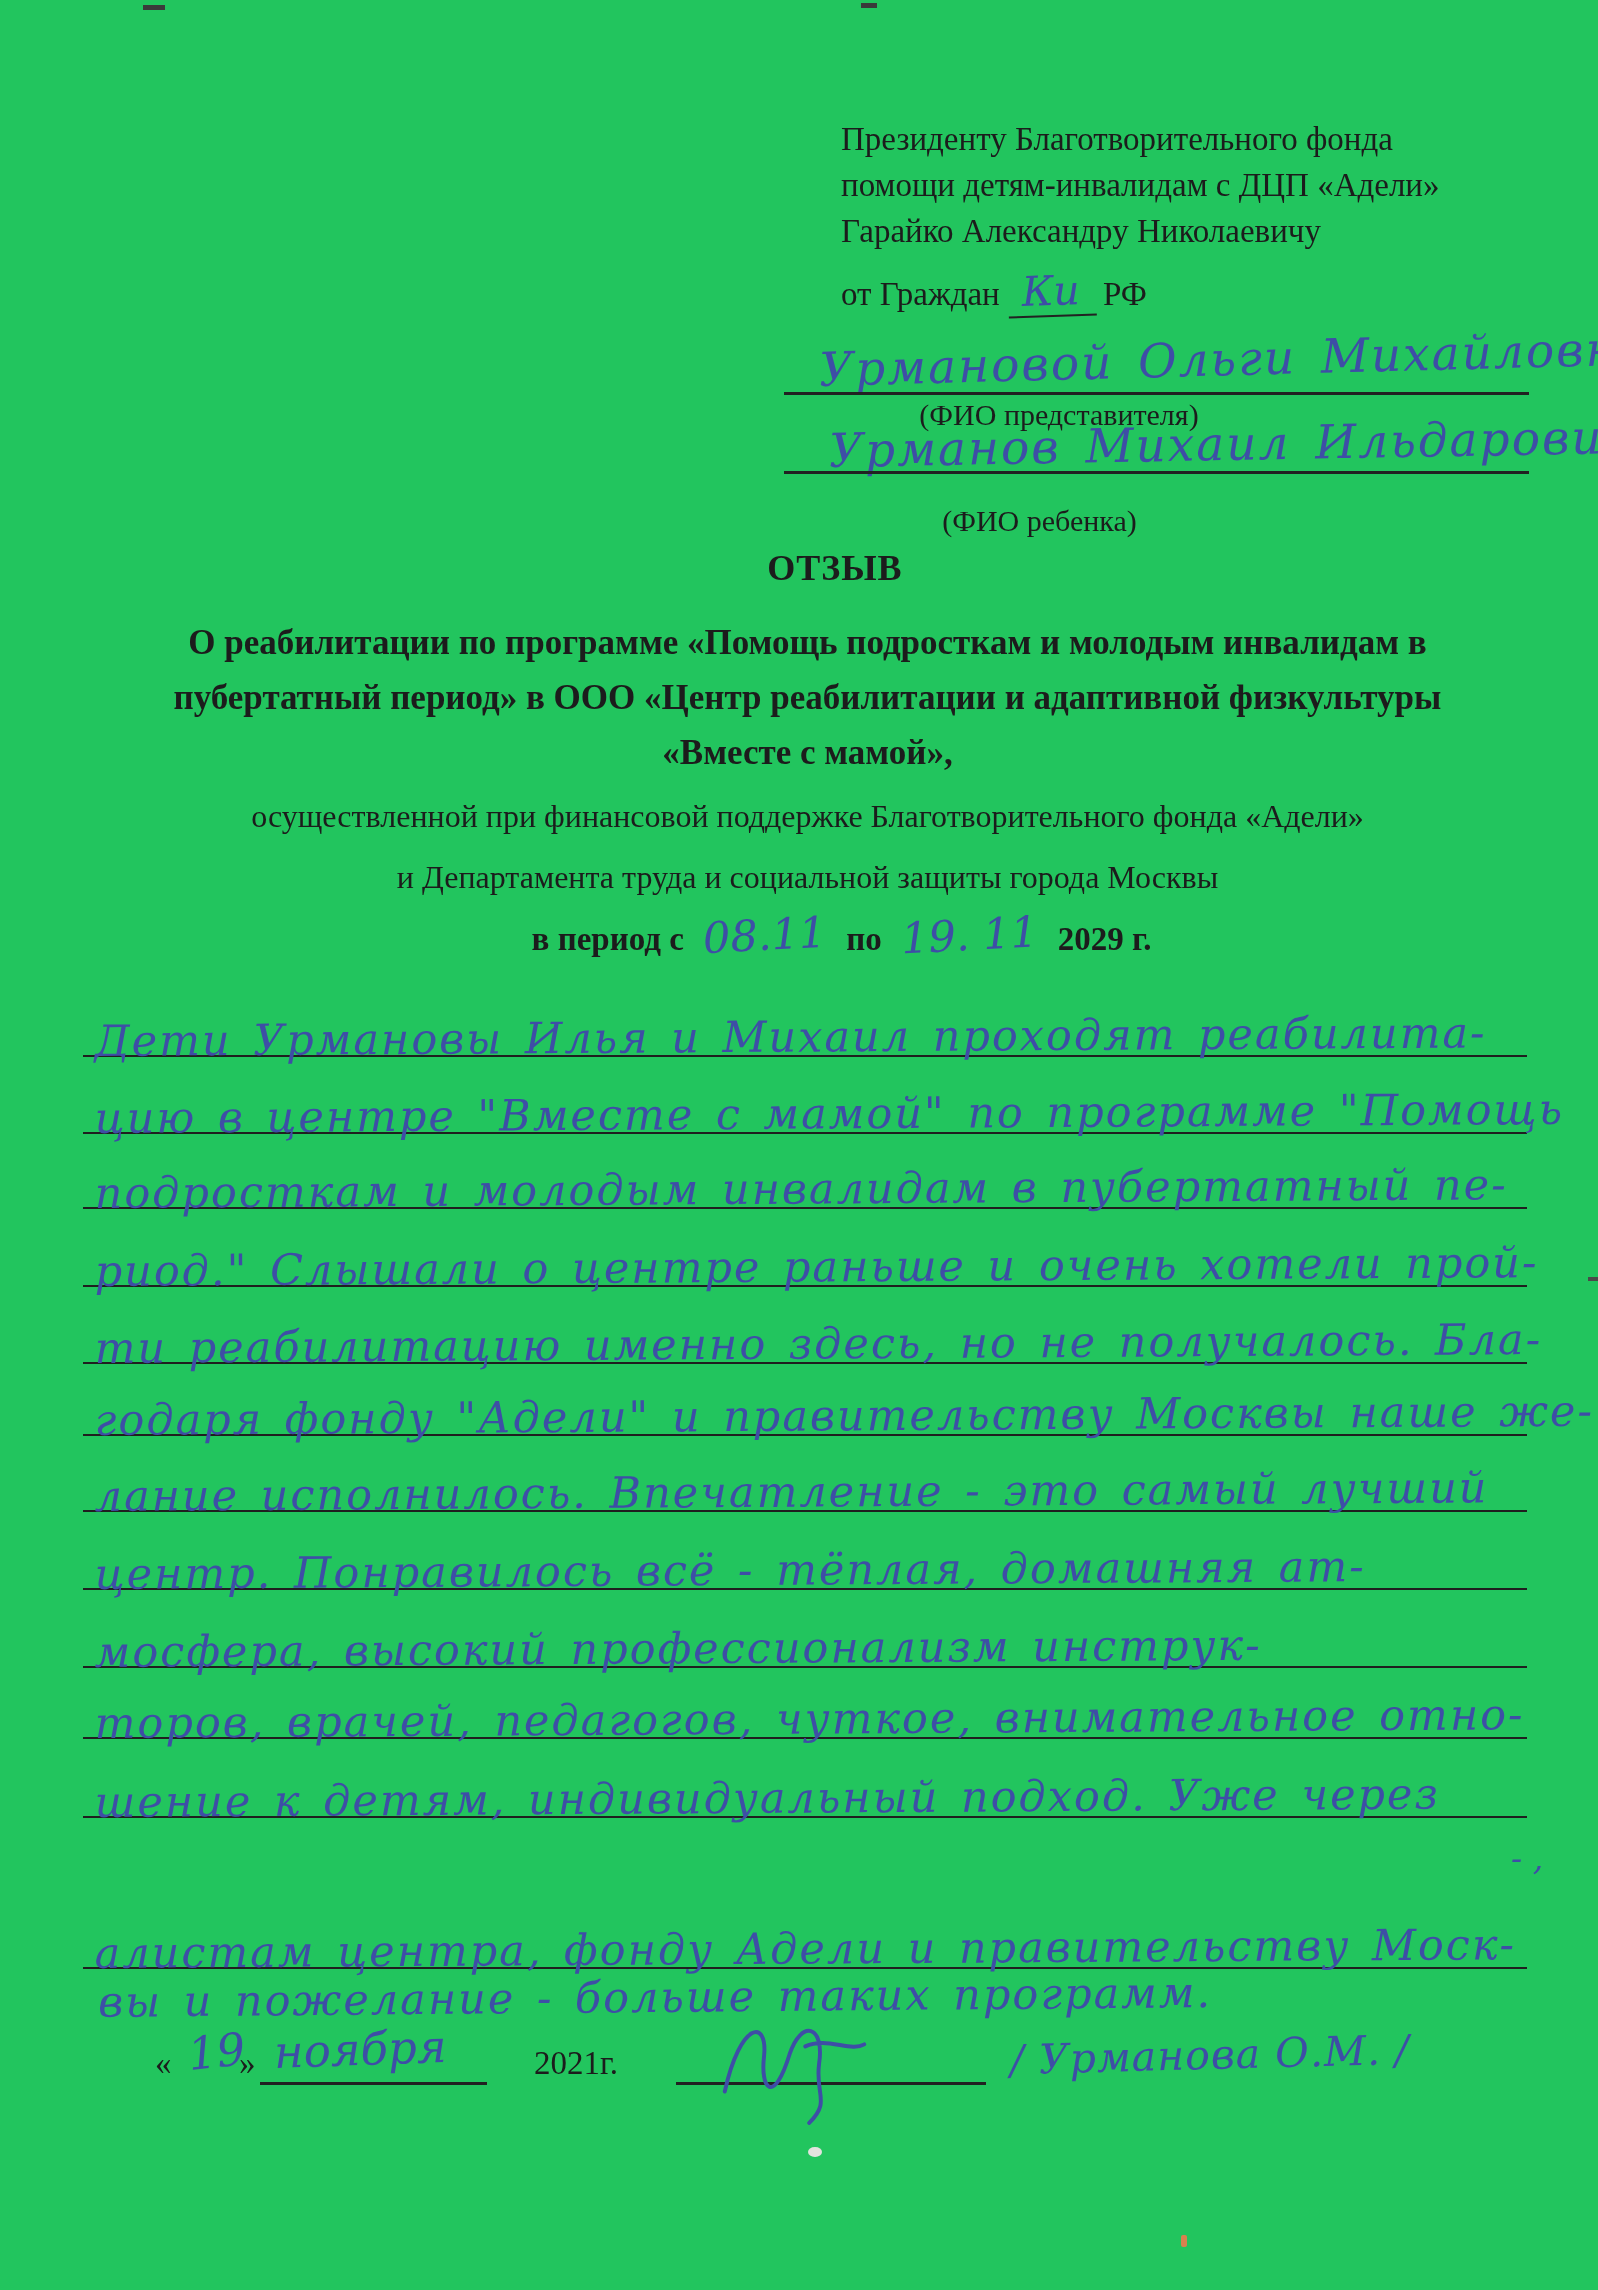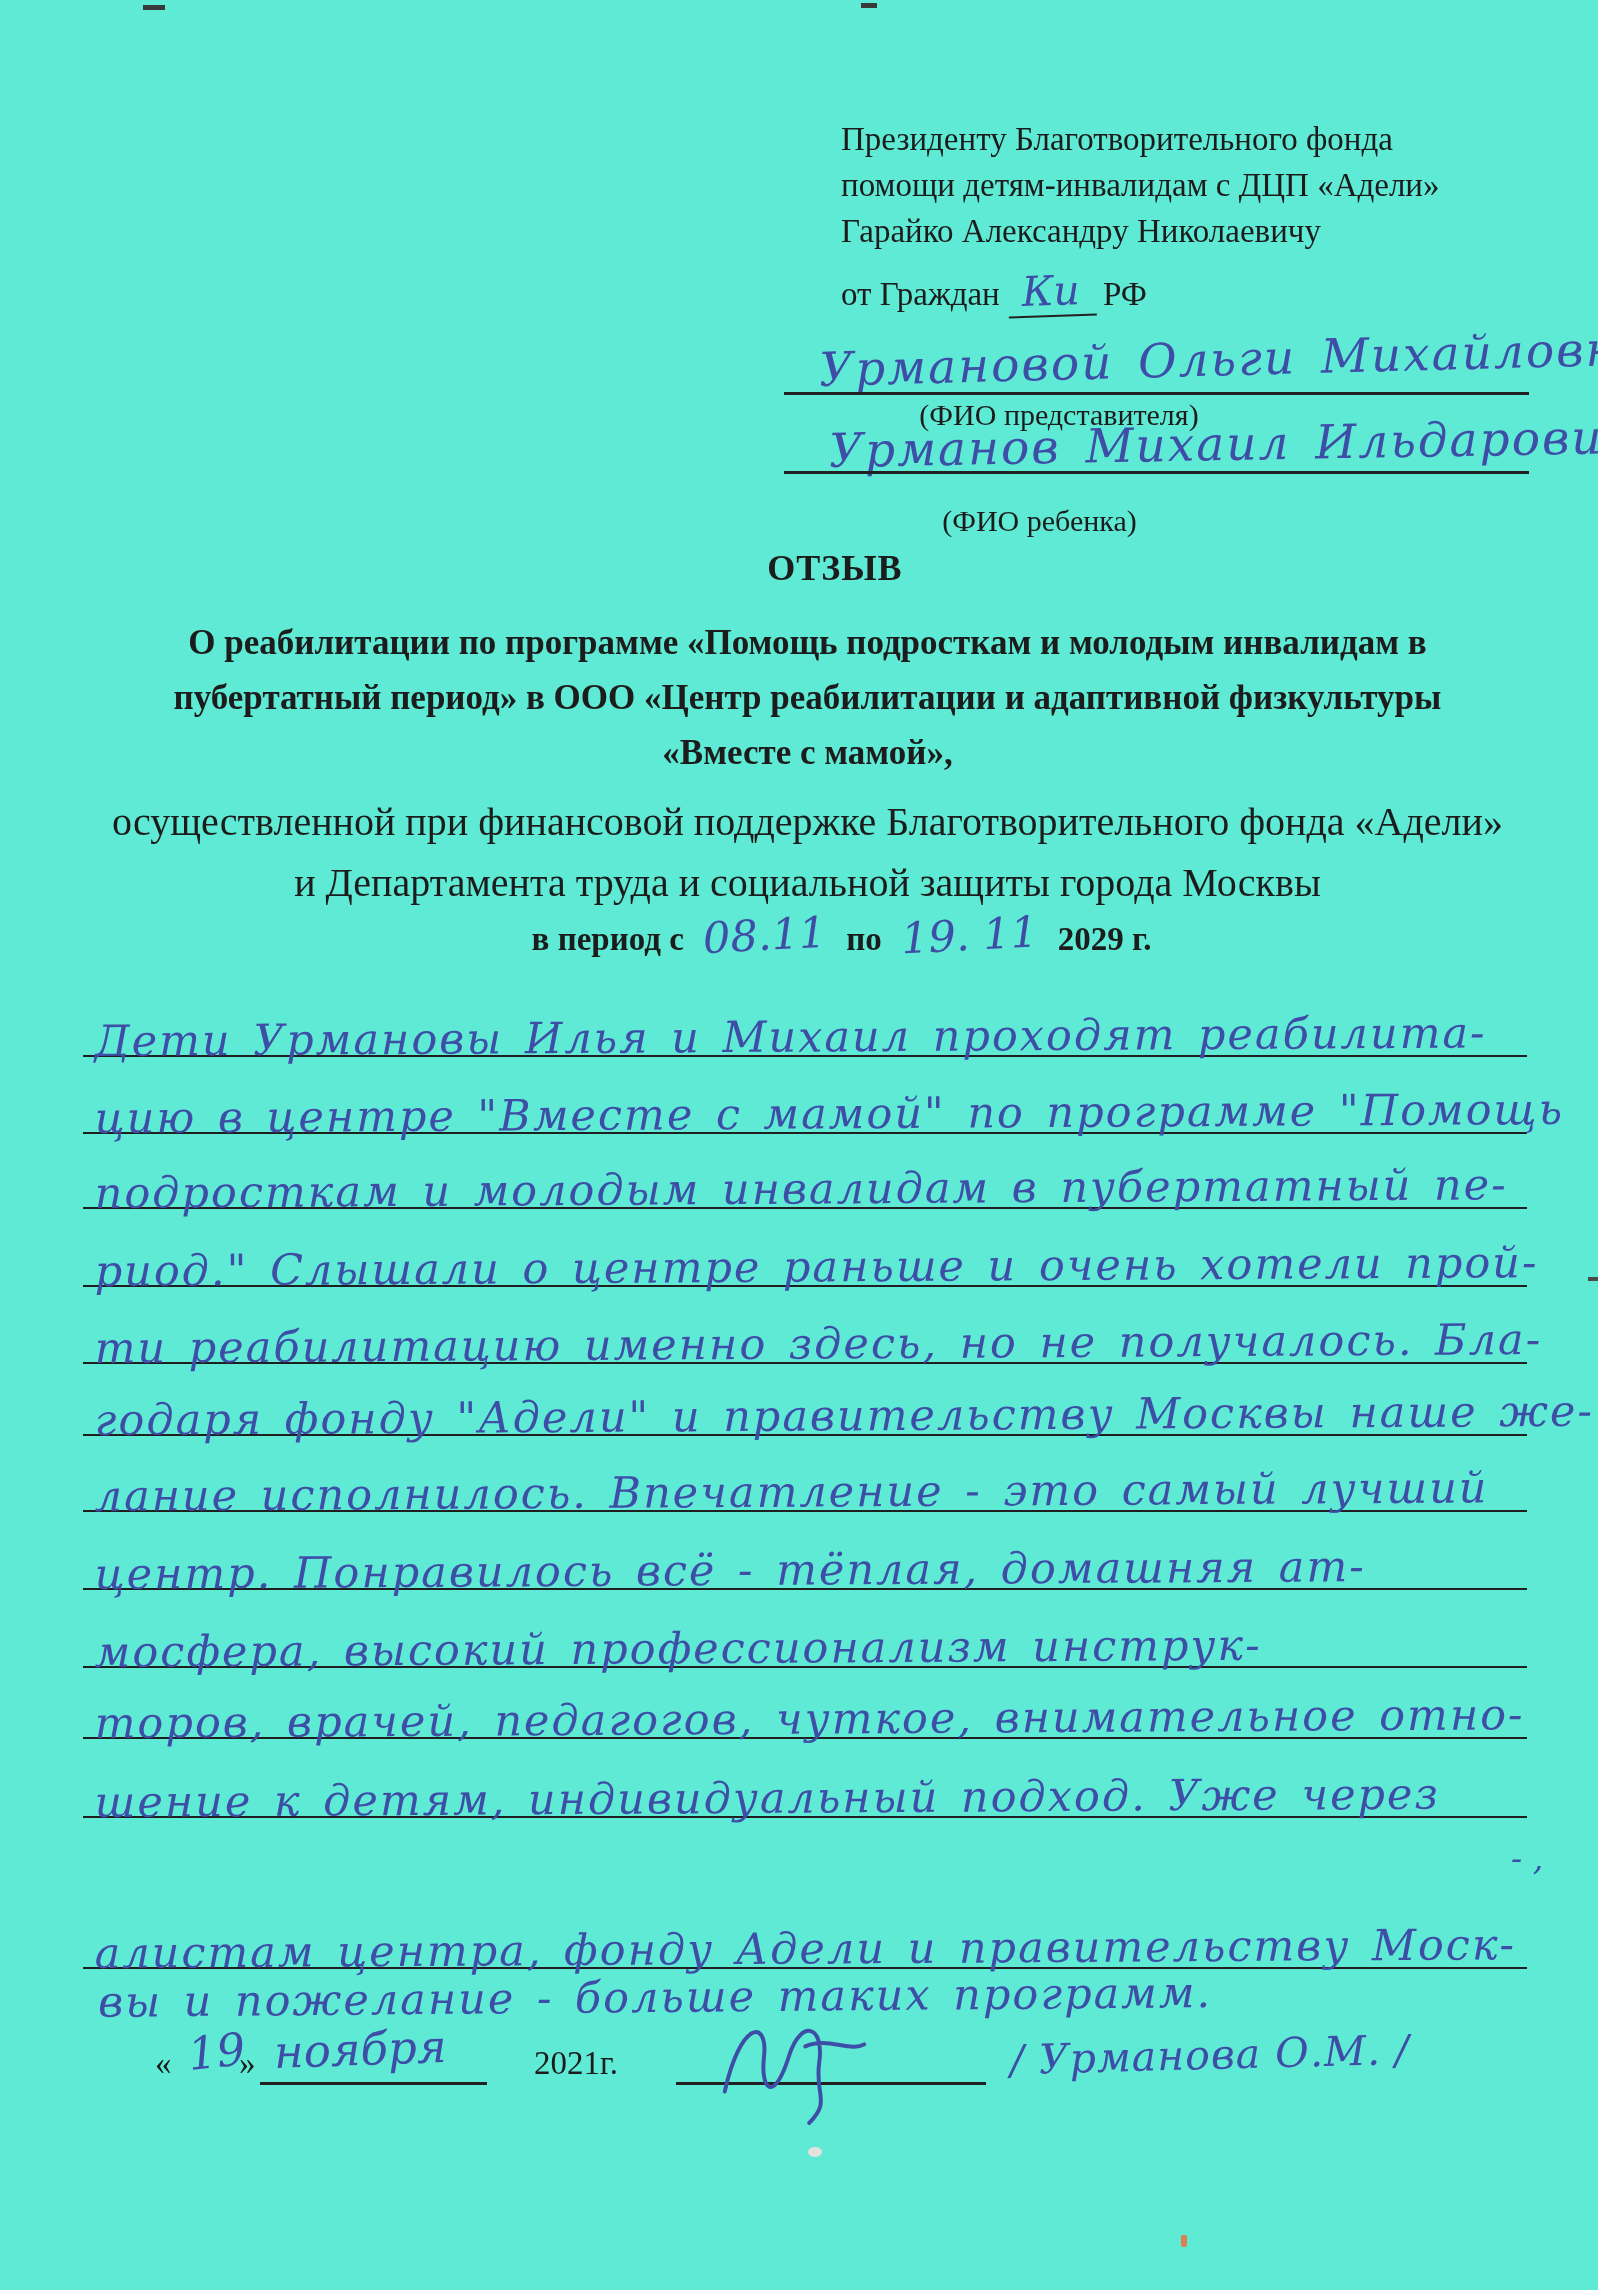--- a/index.html
+++ b/index.html
@@ -5,7 +5,7 @@
   html,body { margin:0; padding:0; background:#e8e8e6; }
   .page {
     position:relative; width:1599px; height:2291px; margin:0 auto;
-    background:#5eead4; overflow:hidden;
+    background:#22c55e; overflow:hidden;
     font-family:"Liberation Serif", serif; color:#1c1c1c;
   }
   .abs { position:absolute; }

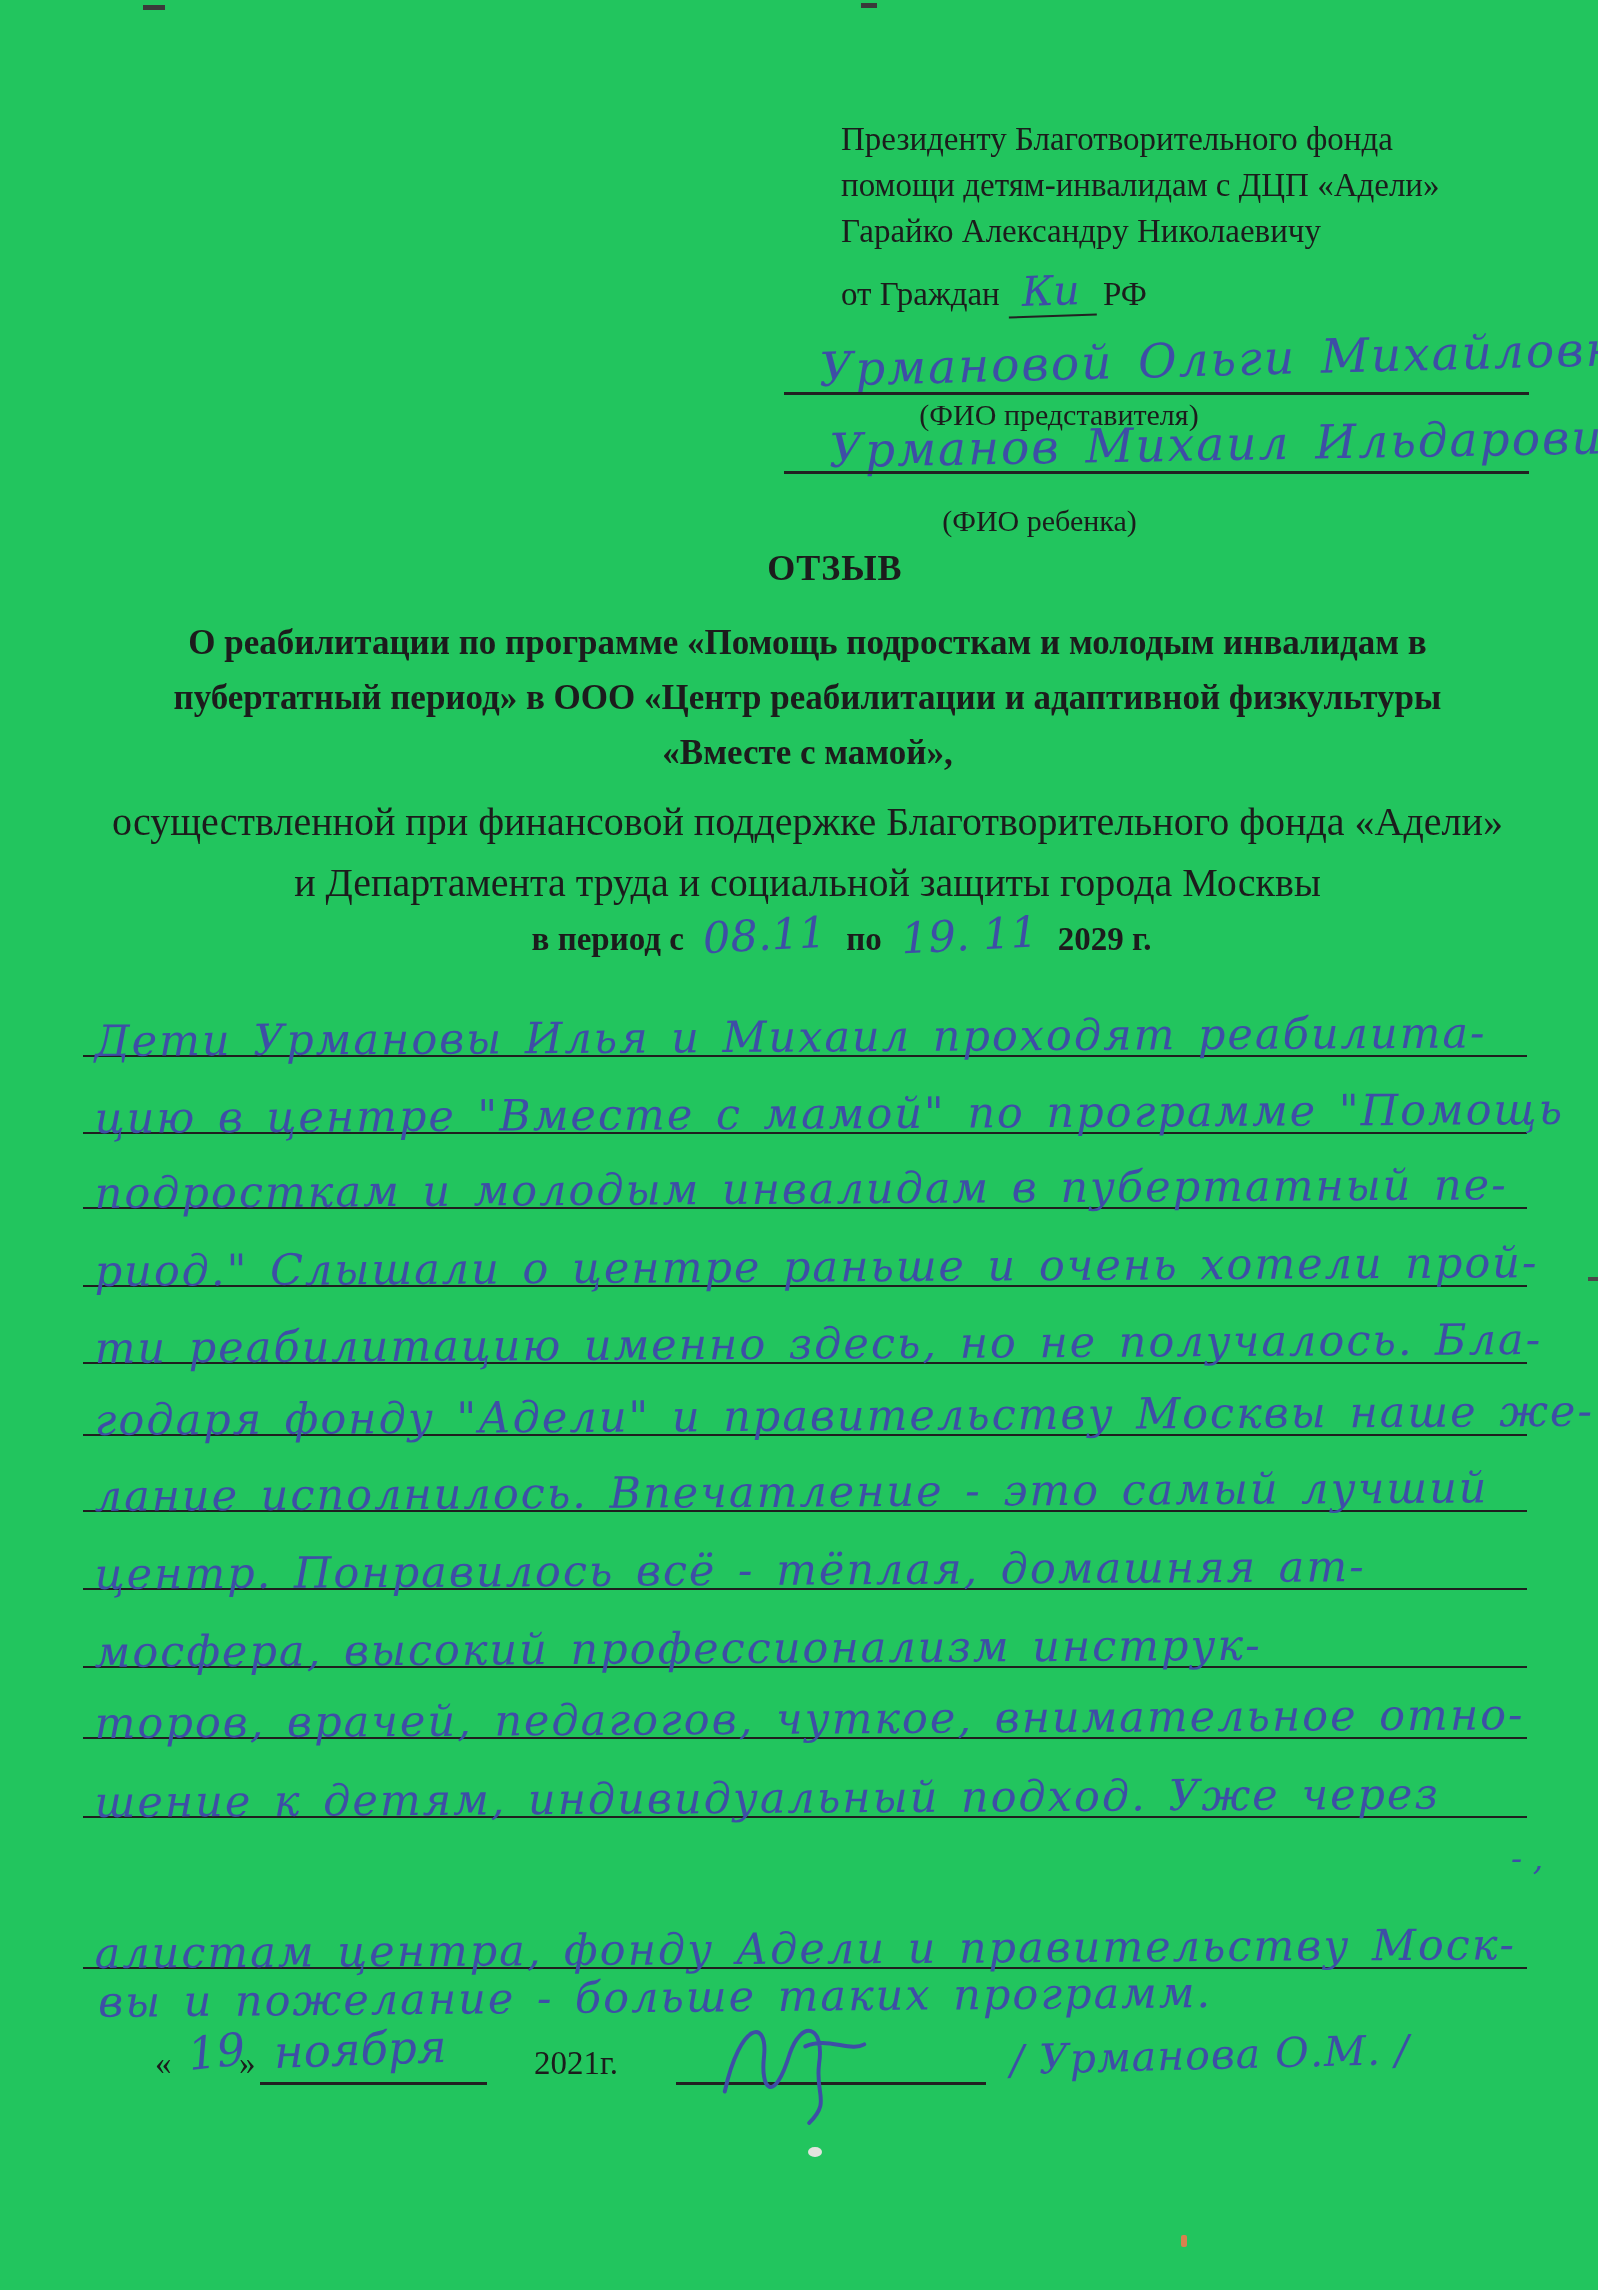--- a/index.html
+++ b/index.html
@@ -27,7 +27,7 @@
   .rule { background:#212121; height:2.9px; }
   .title-text { font-size:36px; font-weight:bold; letter-spacing:1px; transform:translateX(27.4px); }
   .subject-line { font-size:35px; font-weight:bold;text-align:center; }
-  .support-line { font-size:40px; }
+  .support-line { font-size:32px; }
   .period-row { display:flex; justify-content:center; align-items:baseline; gap:19.6px; transform:translateX(34px); }
   .period-row .typed { font-size:33px; }
   .period-hand { font-size:43px; transform:rotate(-3deg); }

